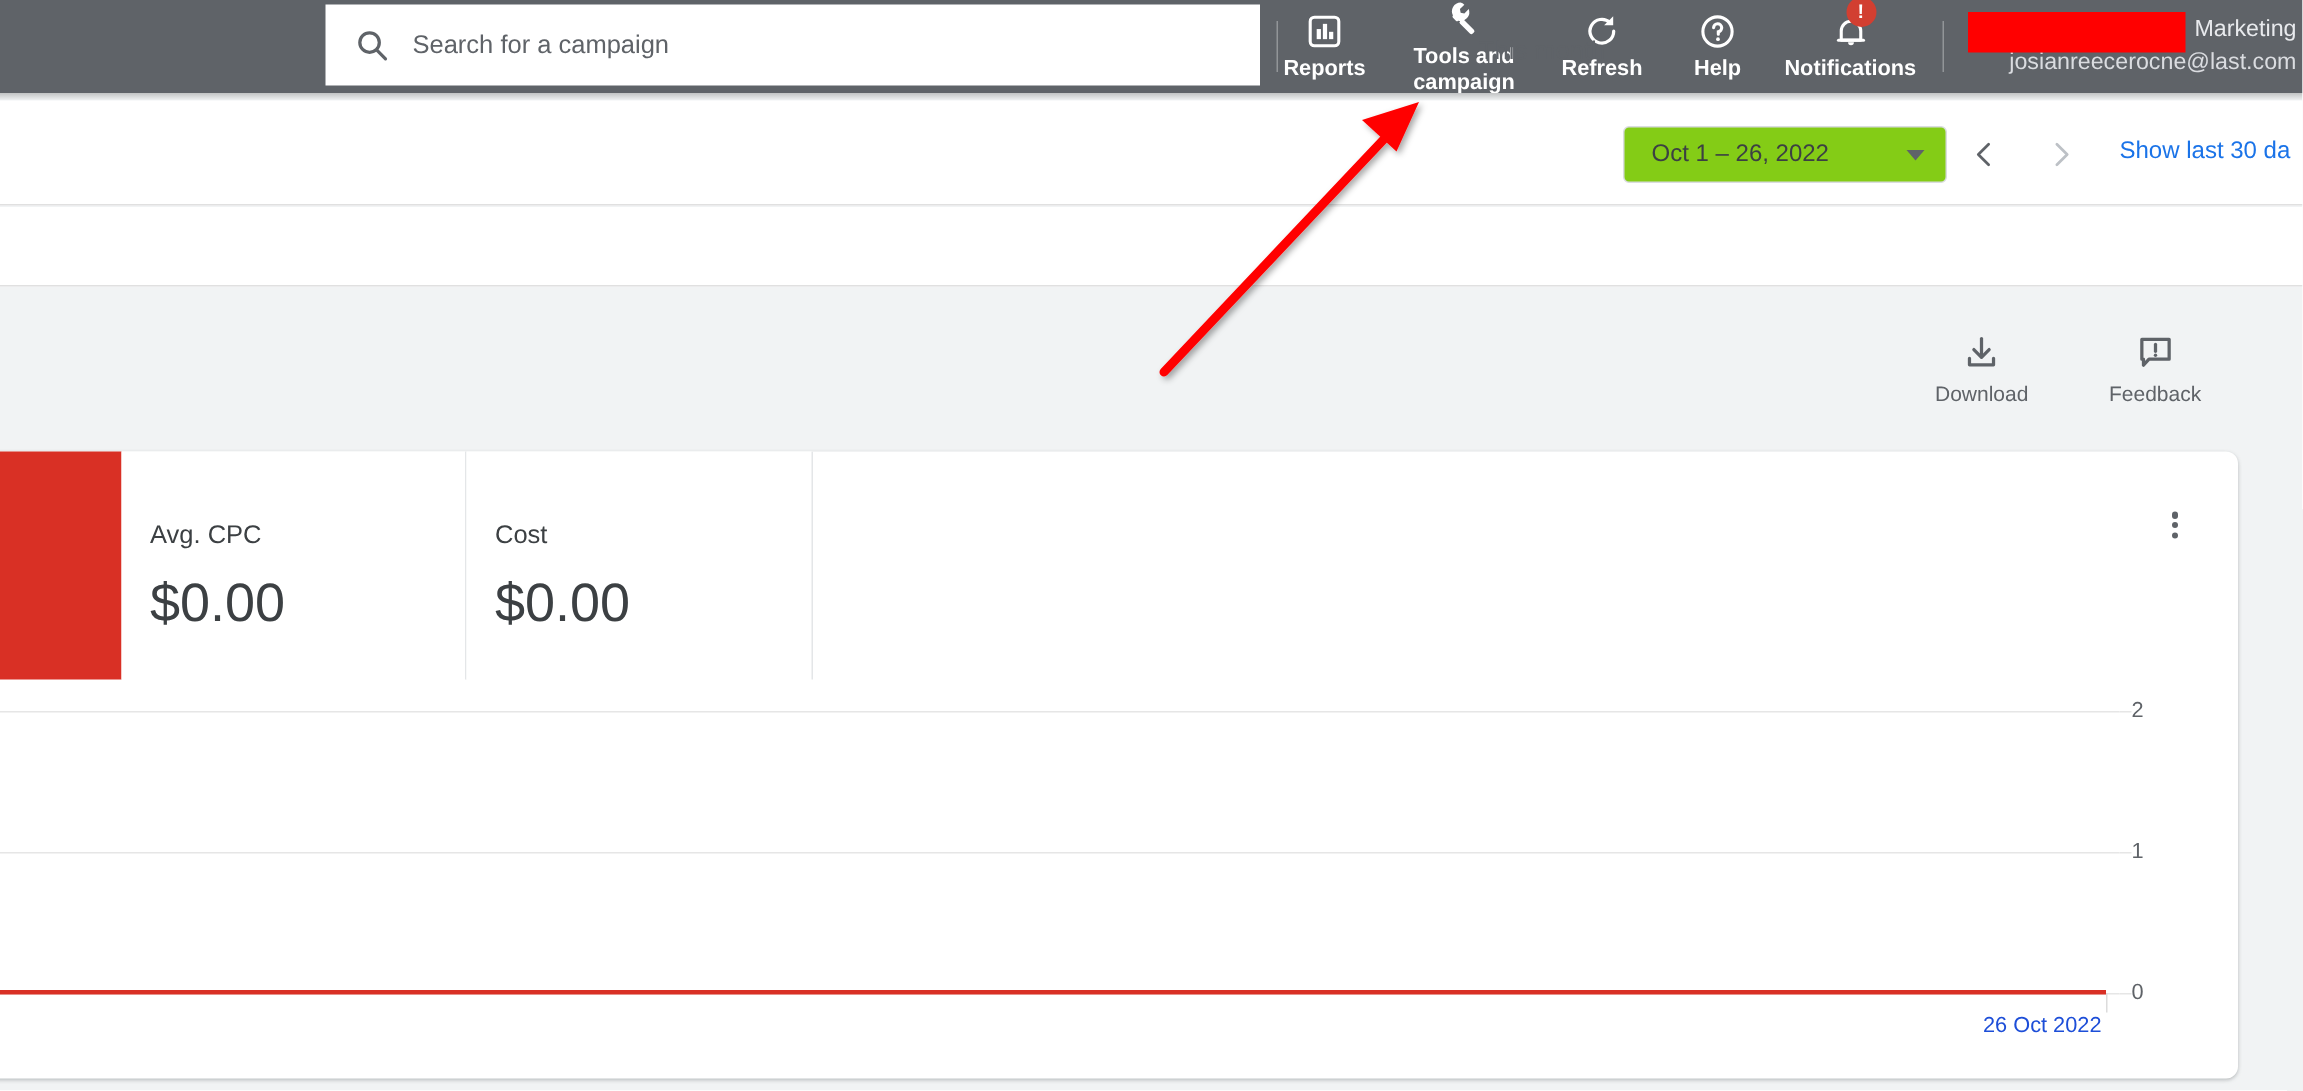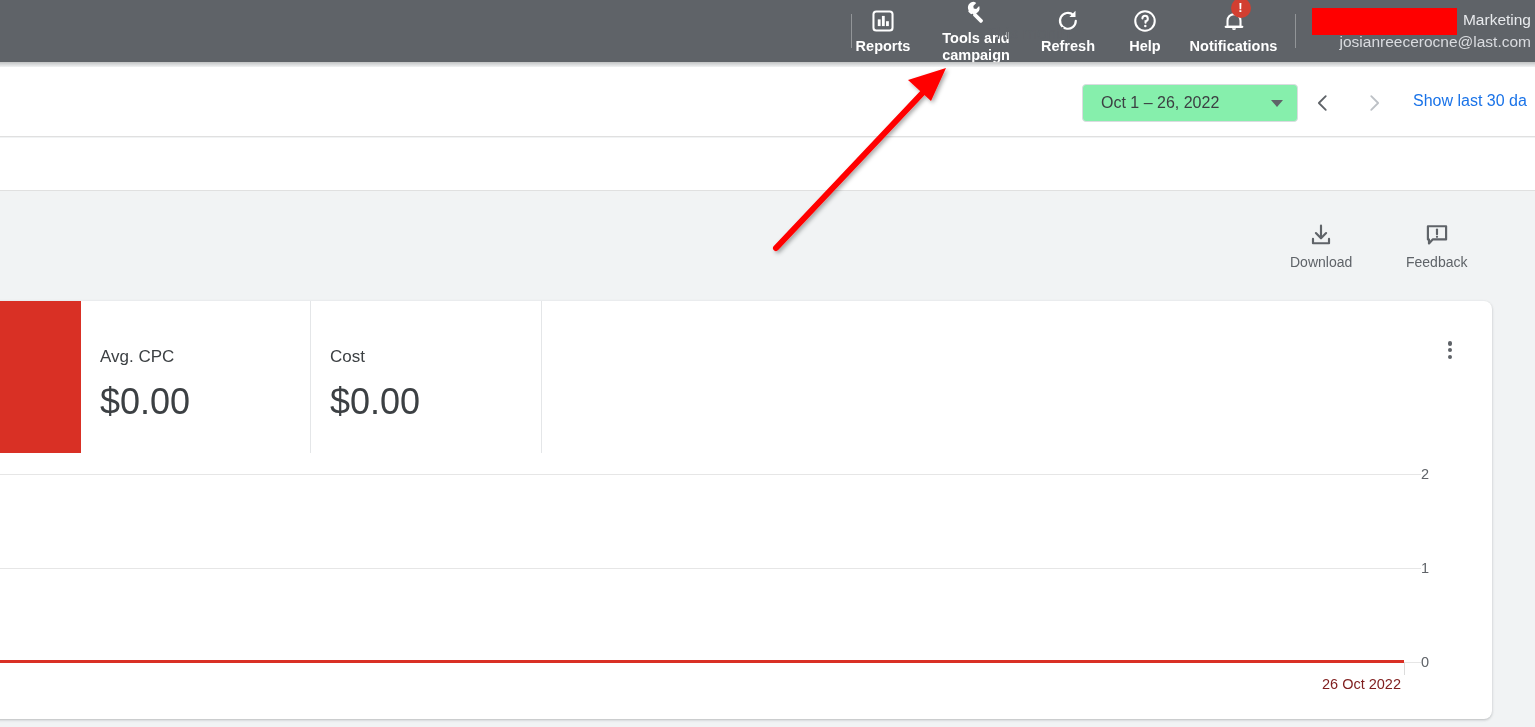--- a/index.html
+++ b/index.html
@@ -319,6 +319,13 @@
 
   <div class="topbar">
 
+    <div class="search-box">
+      <svg class="search-icon" viewBox="0 0 24 24">
+        <path fill="none" stroke="#5f6368" stroke-width="2" d="M10.5 4.5a6 6 0 1 0 0 12 6 6 0 0 0 0-12z"></path>
+        <line x1="15" y1="15.2" x2="20.3" y2="20.5" stroke="#5f6368" stroke-width="2" stroke-linecap="round"></line>
+      </svg>
+      <input class="search-input" type="text" placeholder="Search for a campaign" style="">
+    </div>
 
     <div class="nav-divider" style="left:851px;"></div>
 

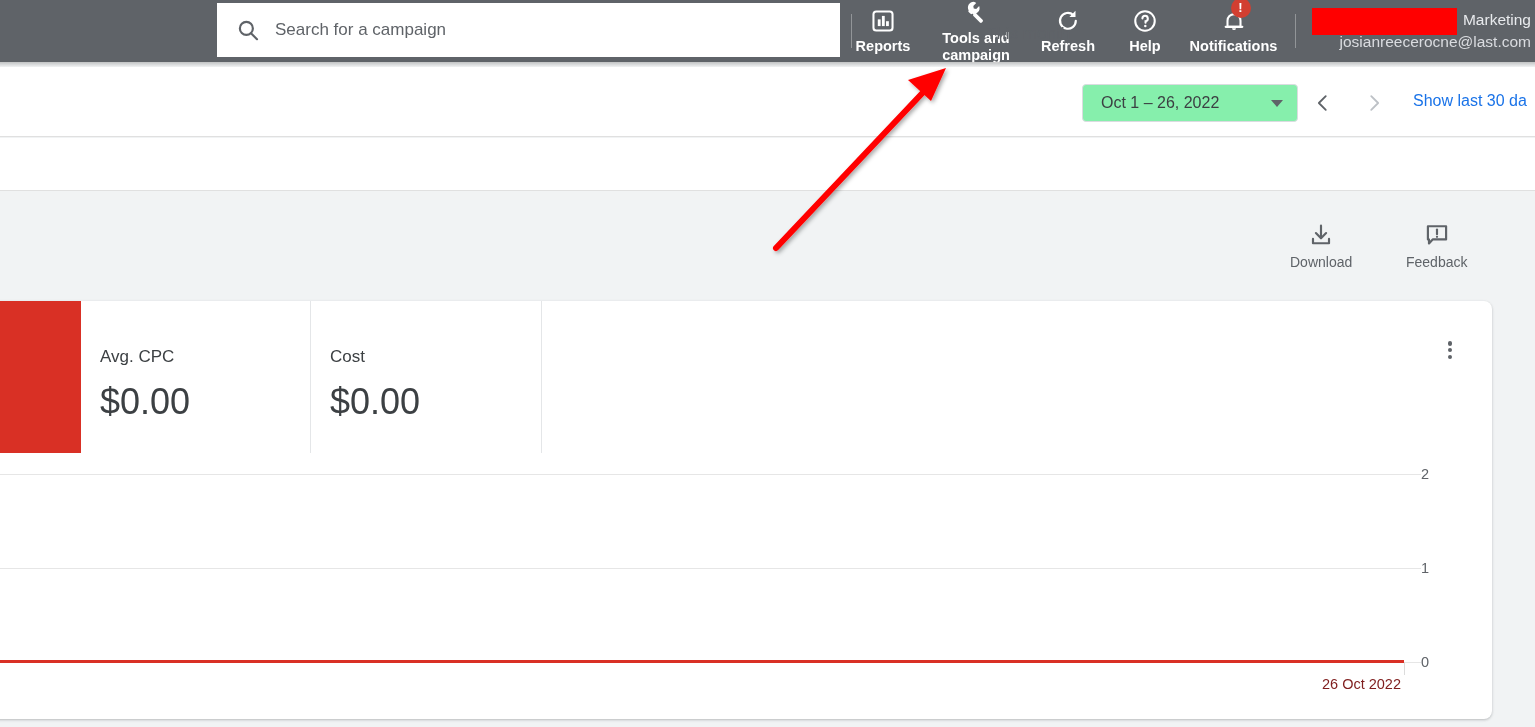--- a/index.html
+++ b/index.html
@@ -143,7 +143,7 @@
     width: 216px; height: 38px;
     border: 1px solid #dadce0;
     border-radius: 4px;
-    background: #86efac;
+    background: #84cc16;
     display: flex;
     align-items: center;
     justify-content: space-between;

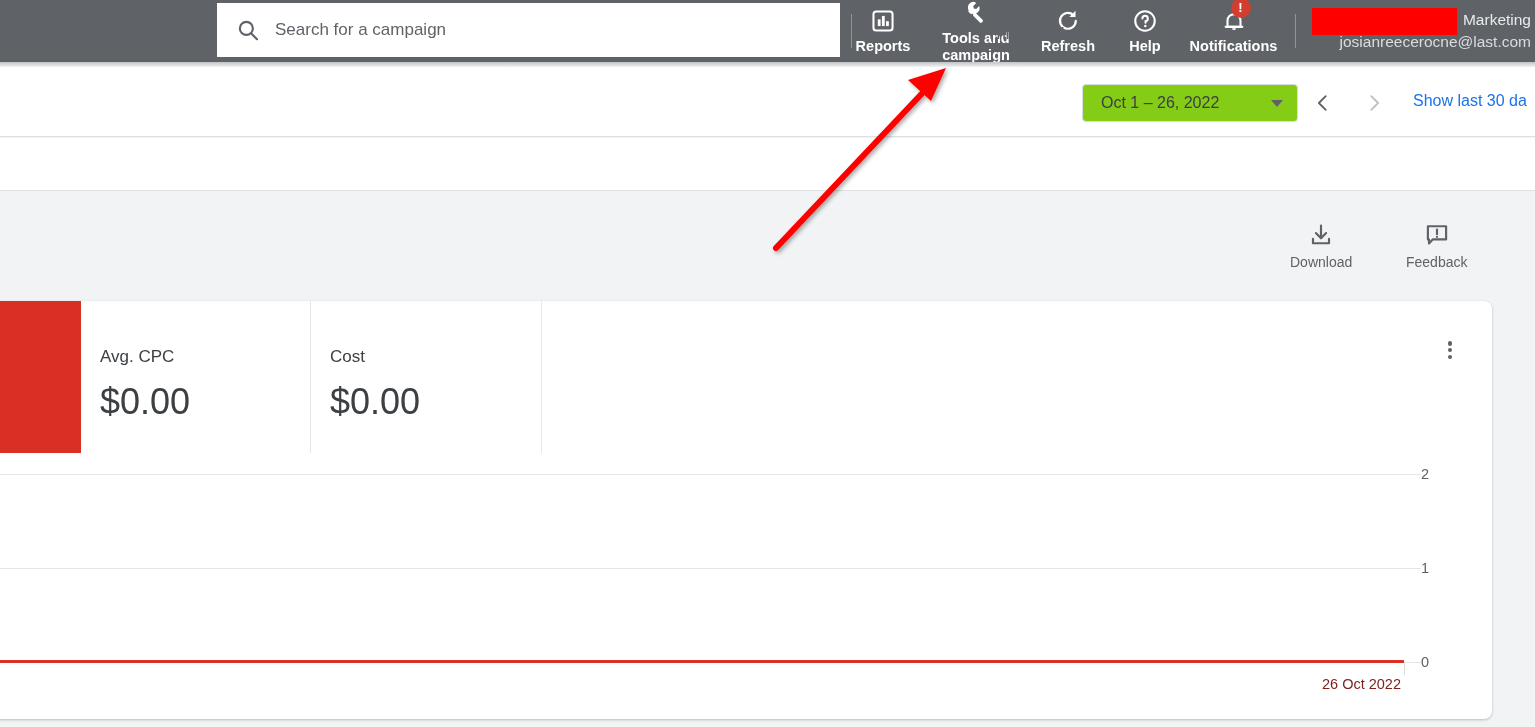--- a/index.html
+++ b/index.html
@@ -293,7 +293,7 @@
   .xtick {
     position: absolute;
     font-size: 14.5px;
-    color: #7f1d1d;
+    color: #1d4ed8;
     white-space: nowrap;
     text-align: right;
   }

